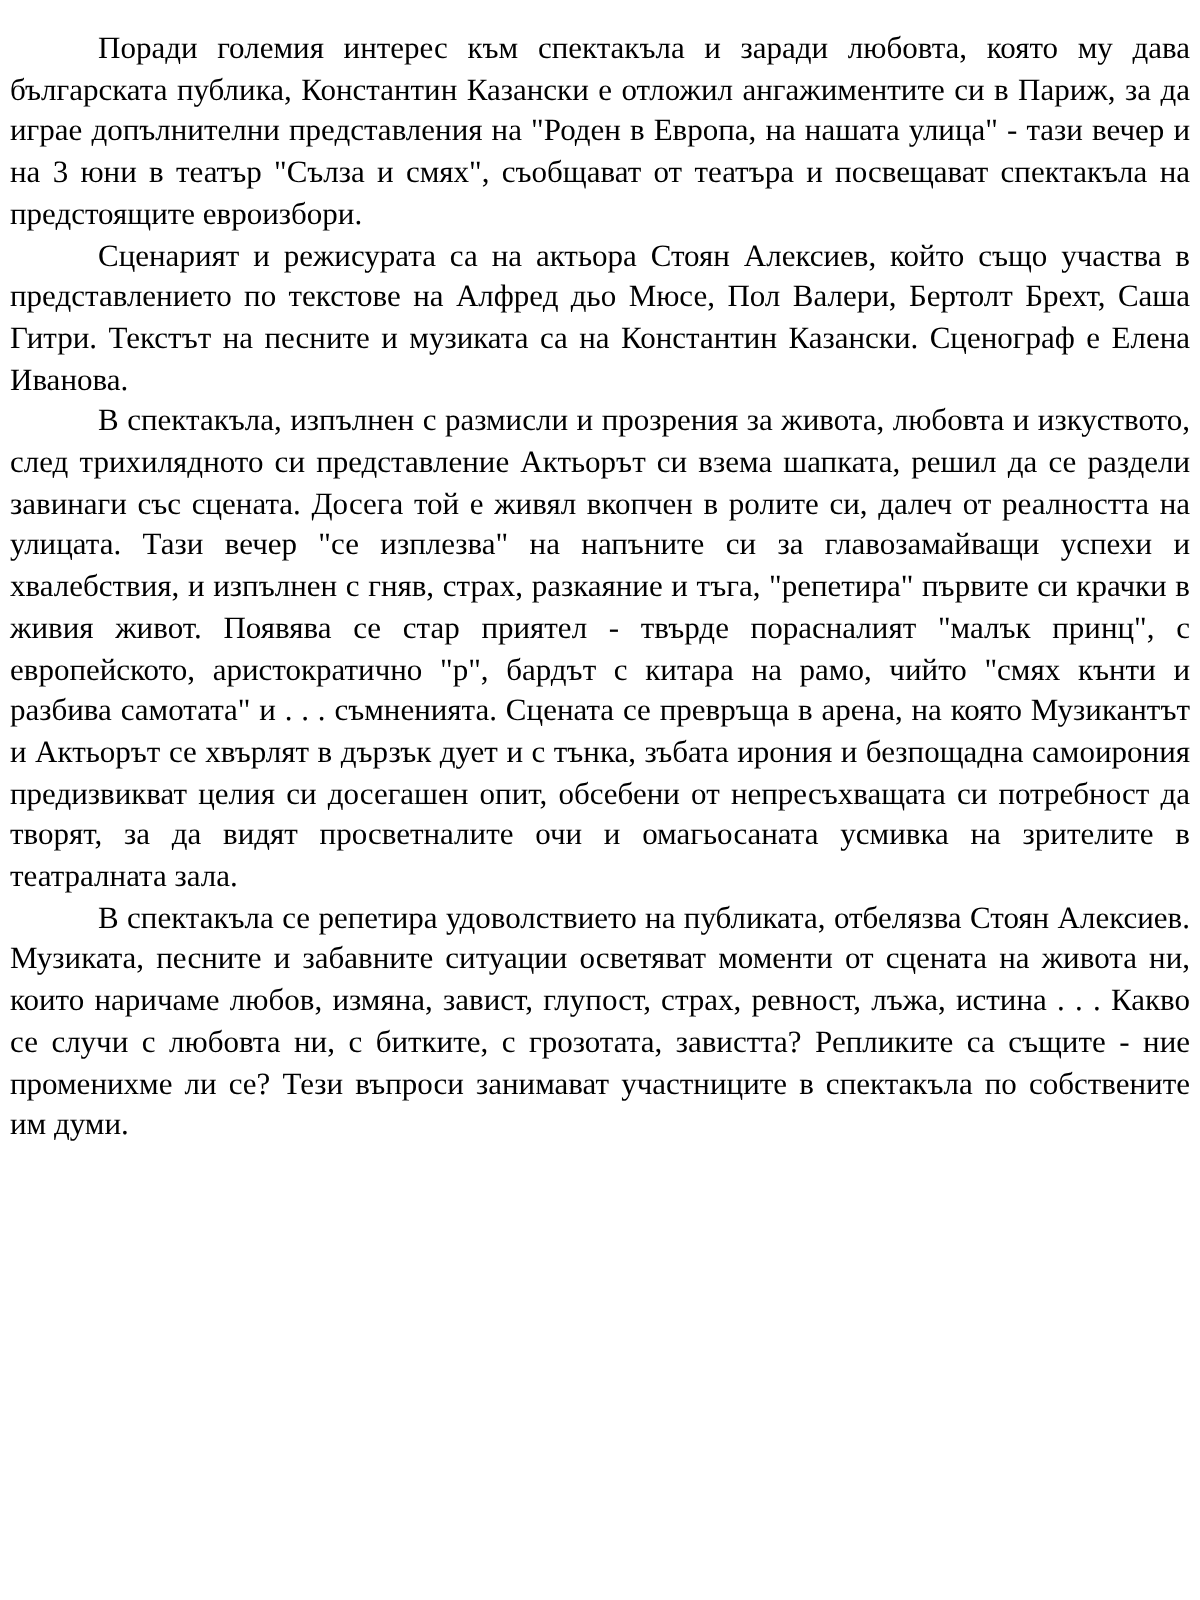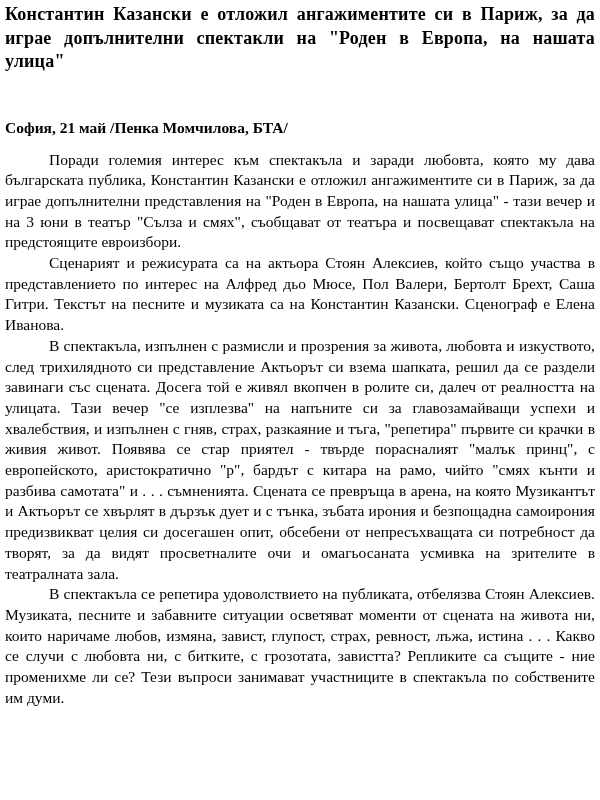--- a/index.html
+++ b/index.html
@@ -47,7 +47,6 @@
 <body>
 
 <div class="page">
-  <h1 class="article-title">Константин Казански е отложил ангажиментите си в Париж, за да играе допълнителни спектакли на "Роден в Европа, на нашата улица"</h1>
 
   <p class="dateline">София, 21 май /Пенка Момчилова, БТА/</p>
 

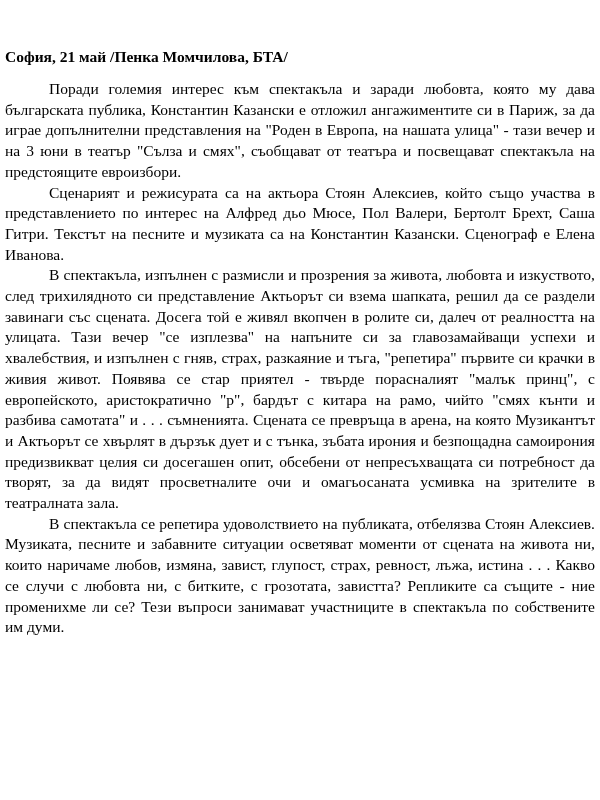--- a/index.html
+++ b/index.html
@@ -48,7 +48,6 @@
 
 <div class="page">
 
-  <p class="dateline">София, 21 май /Пенка Момчилова, БТА/</p>
 
   <p class="body-paragraph first">Поради големия интерес към спектакъла и заради любовта, която му дава българската публика, Константин Казански е отложил ангажиментите си в Париж, за да играе допълнителни представления на "Роден в Европа, на нашата улица" - тази вечер и на 3 юни в театър "Сълза и смях", съобщават от театъра и посвещават спектакъла на предстоящите евроизбори.</p>
 

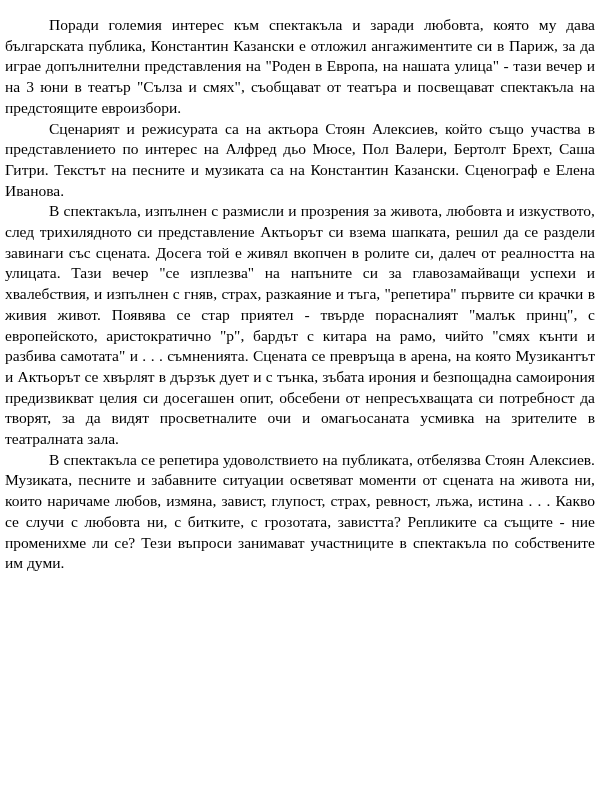--- a/index.html
+++ b/index.html
@@ -51,7 +51,7 @@
 
   <p class="body-paragraph first">Поради големия интерес към спектакъла и заради любовта, която му дава българската публика, Константин Казански е отложил ангажиментите си в Париж, за да играе допълнителни представления на "Роден в Европа, на нашата улица" - тази вечер и на 3 юни в театър "Сълза и смях", съобщават от театъра и посвещават спектакъла на предстоящите евроизбори.</p>
 
-  <p class="body-paragraph">Сценарият и режисурата са на актьора Стоян Алексиев, който също участва в представлението по интерес на Алфред дьо Мюсе, Пол Валери, Бертолт Брехт, Саша Гитри. Текстът на песните и музиката са на Константин Казански. Сценограф е Елена Иванова.</p>
+  <p class="body-paragraph">Сценарият и режисурата са на актьора Стоян Алексиев, който също участва в представлението по текстове на Алфред дьо Мюсе, Пол Валери, Бертолт Брехт, Саша Гитри. Текстът на песните и музиката са на Константин Казански. Сценограф е Елена Иванова.</p>
 
   <p class="body-paragraph">В спектакъла, изпълнен с размисли и прозрения за живота, любовта и изкуството, след трихилядното си представление Актьорът си взема шапката, решил да се раздели завинаги със сцената. Досега той е живял вкопчен в ролите си, далеч от реалността на улицата. Тази вечер "се изплезва" на напъните си за главозамайващи успехи и хвалебствия, и изпълнен с гняв, страх, разкаяние и тъга, "репетира" първите си крачки в живия живот. Появява се стар приятел - твърде порасналият "малък принц", с европейското, аристократично "р", бардът с китара на рамо, чийто "смях кънти и разбива самотата" и . . . съмненията. Сцената се превръща в арена, на която Музикантът и Актьорът се хвърлят в дързък дует и с тънка, зъбата ирония и безпощадна самоирония предизвикват целия си досегашен опит, обсебени от непресъхващата си потребност да творят, за да видят просветналите очи и омагьосаната усмивка на зрителите в театралната зала.</p>
 

